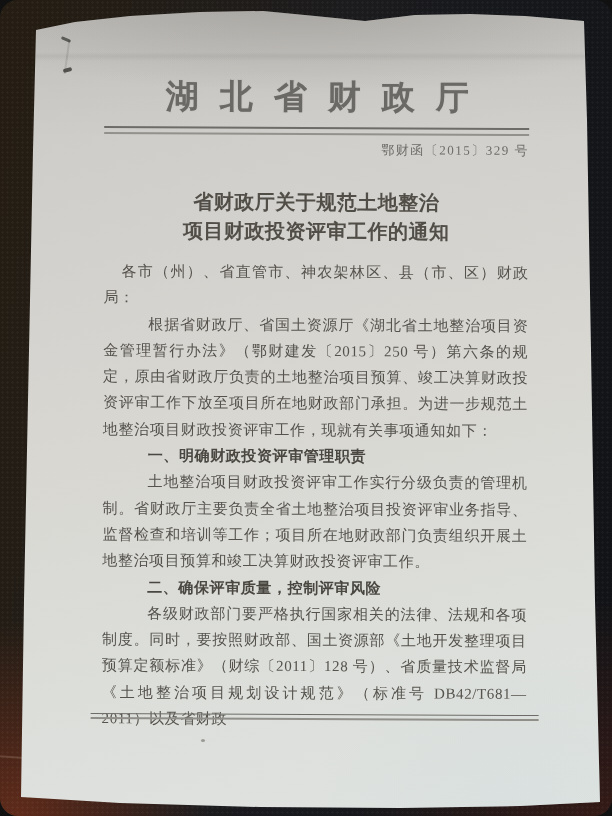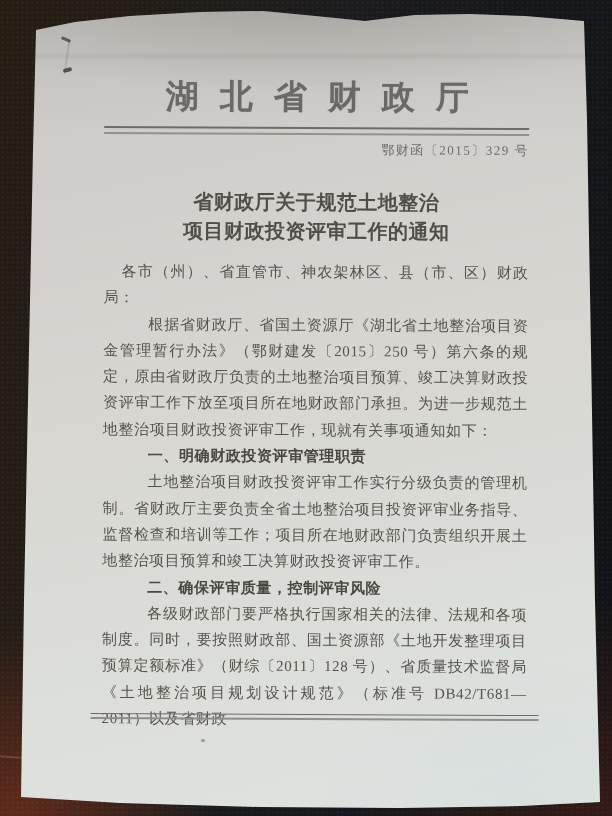--- a/index.html
+++ b/index.html
@@ -8,7 +8,7 @@
     font-family:"Liberation Serif","DejaVu Serif",serif;
     background:#111;
   }
-  .scene{position:relative;width:612px;height:816px;overflow:hidden;}
+  .scene{position:relative;width:612px;height:816px;overflow:hidden;border-radius:18px;}
 
   
   .table-bg{

